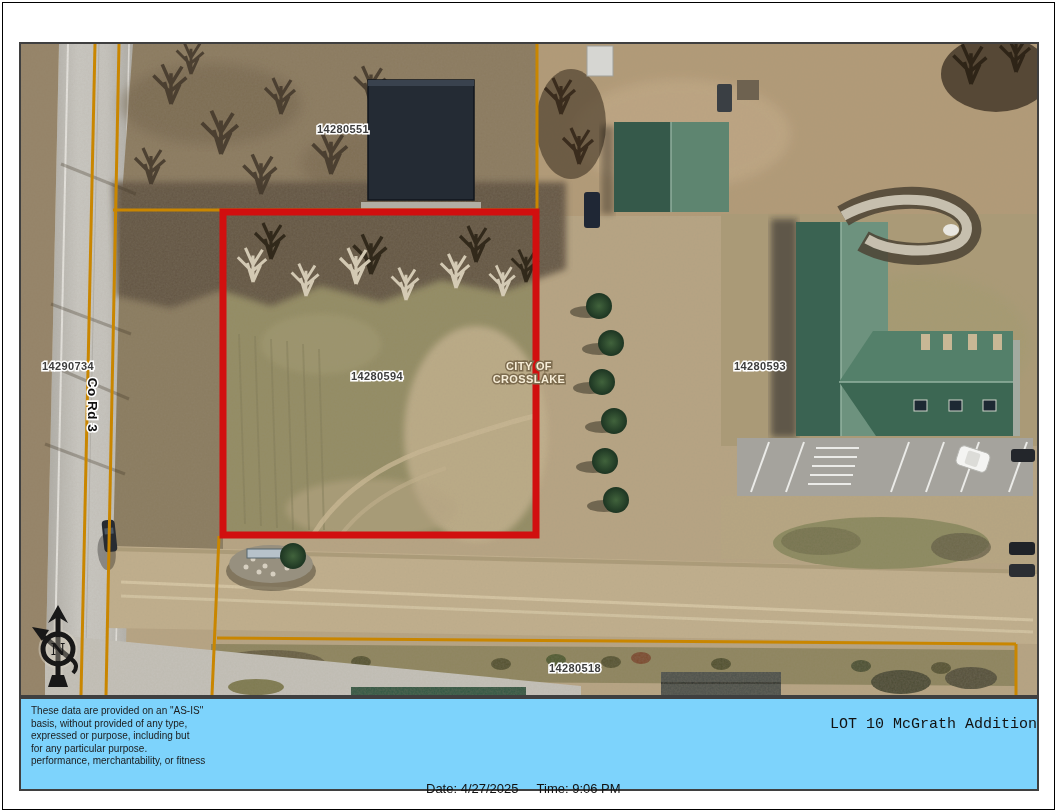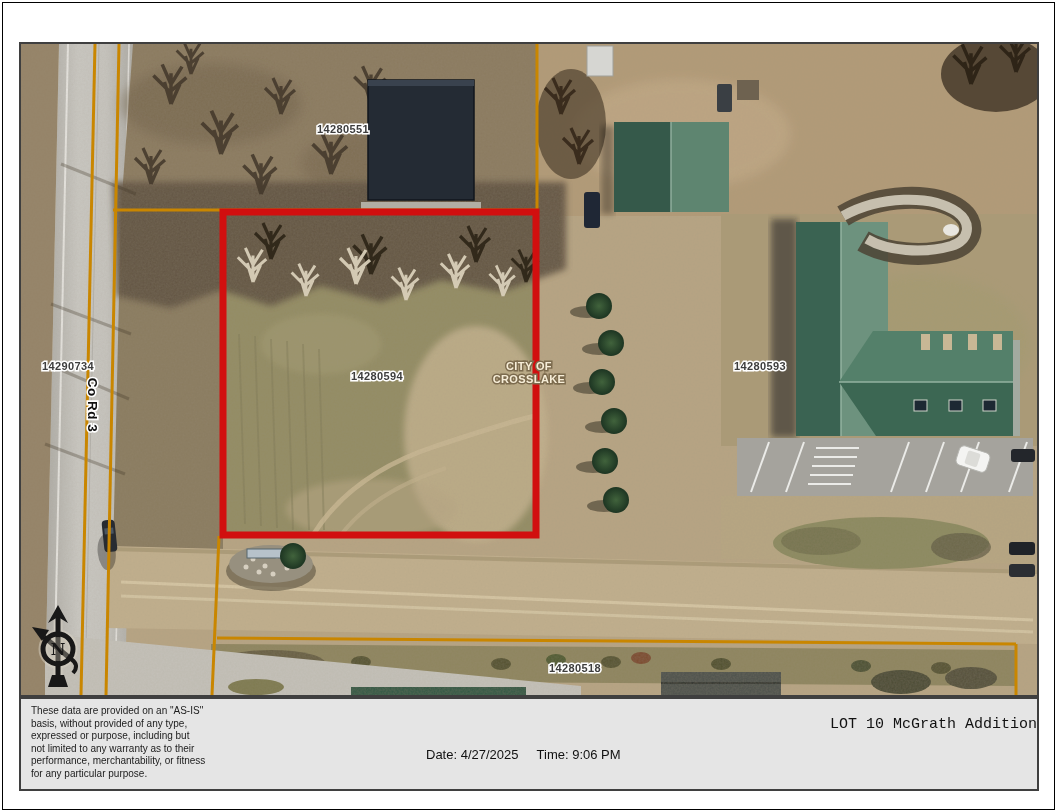--- a/index.html
+++ b/index.html
@@ -8,7 +8,7 @@
   .sheet{position:absolute;left:19px;top:42px;}
   .map-frame{width:1016px;height:651px;border:2px solid #3f3f3f;position:relative;background:#737373;text-align:center;}
   .map-frame svg{display:block;}
-  .footer{width:1016px;height:90px;border:2px solid #3f3f3f;border-top-width:2px;margin-top:0;position:relative;background:#e5e5e5;}
+  .footer{width:1016px;height:90px;border:2px solid #3f3f3f;border-top-width:2px;margin-top:0;position:relative;background:#7dd3fc;}
   .disclaimer{position:absolute;left:10px;top:6px;width:300px;font-size:10px;line-height:12.6px;color:#1c1c1c;}
   .map-title{position:absolute;left:0;top:17px;width:100%;text-align:right;font-size:15px;color:#111;font-family:Liberation Mono, monospace;}
   .date-row{position:absolute;left:405px;top:48px;font-size:13px;color:#111;}

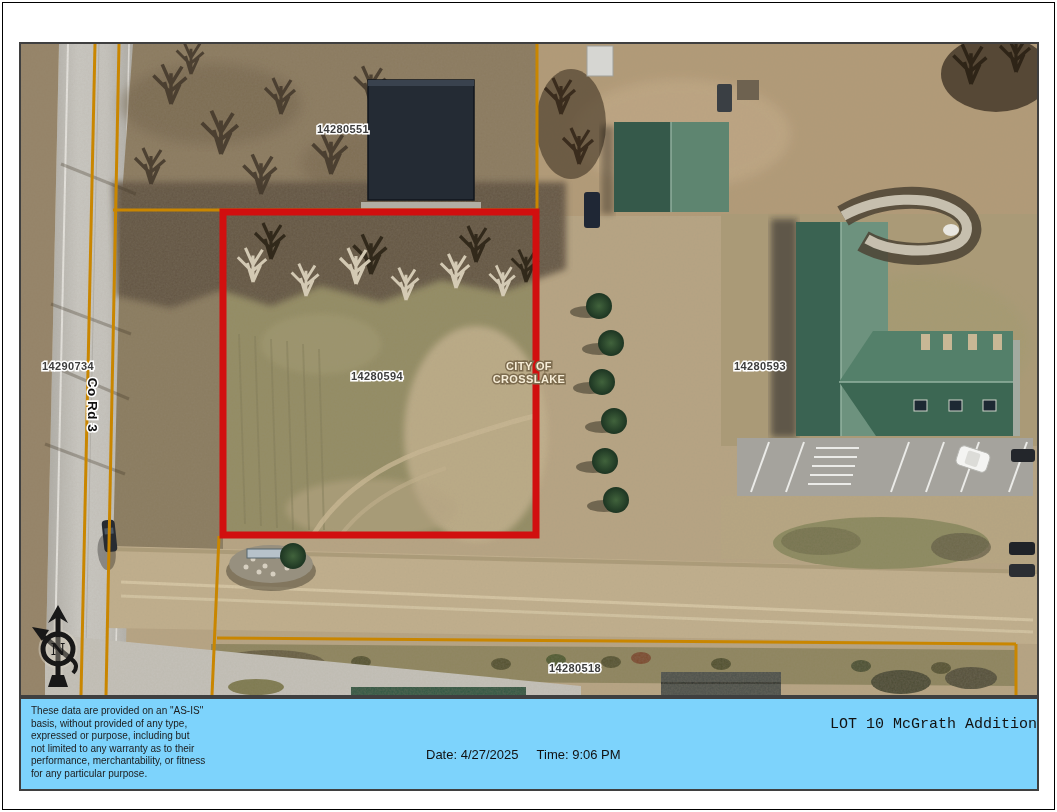--- a/index.html
+++ b/index.html
@@ -314,7 +314,6 @@
       <div>These data are provided on an "AS-IS"</div>
       <div>basis, without provided of any type,</div>
       <div>expressed or purpose, including but</div>
-      <div>not limited to any warranty as to their</div>
       <div>performance, merchantability, or fitness</div>
       <div>for any particular purpose.</div>
     </div>

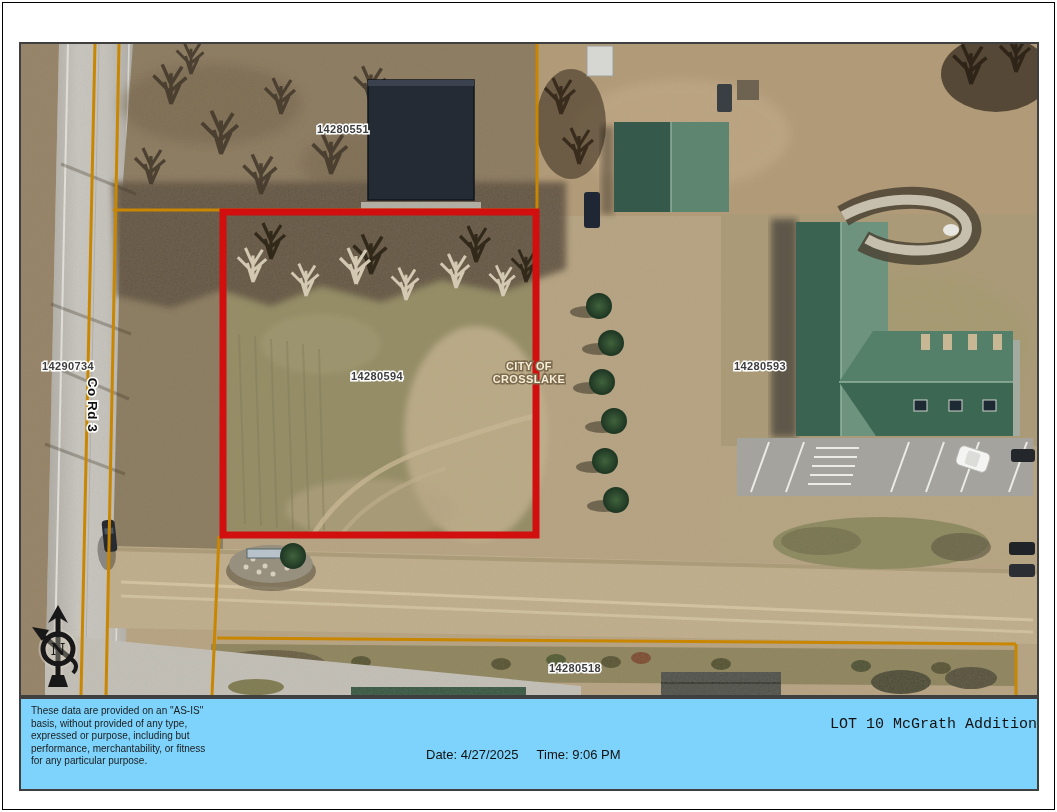--- a/index.html
+++ b/index.html
@@ -314,8 +314,8 @@
       <div>These data are provided on an "AS-IS"</div>
       <div>basis, without provided of any type,</div>
       <div>expressed or purpose, including but</div>
+      <div>for any particular purpose.</div>
       <div>performance, merchantability, or fitness</div>
-      <div>for any particular purpose.</div>
     </div>
     <div class="map-title">LOT 10 McGrath Addition</div>
     <div class="date-row">

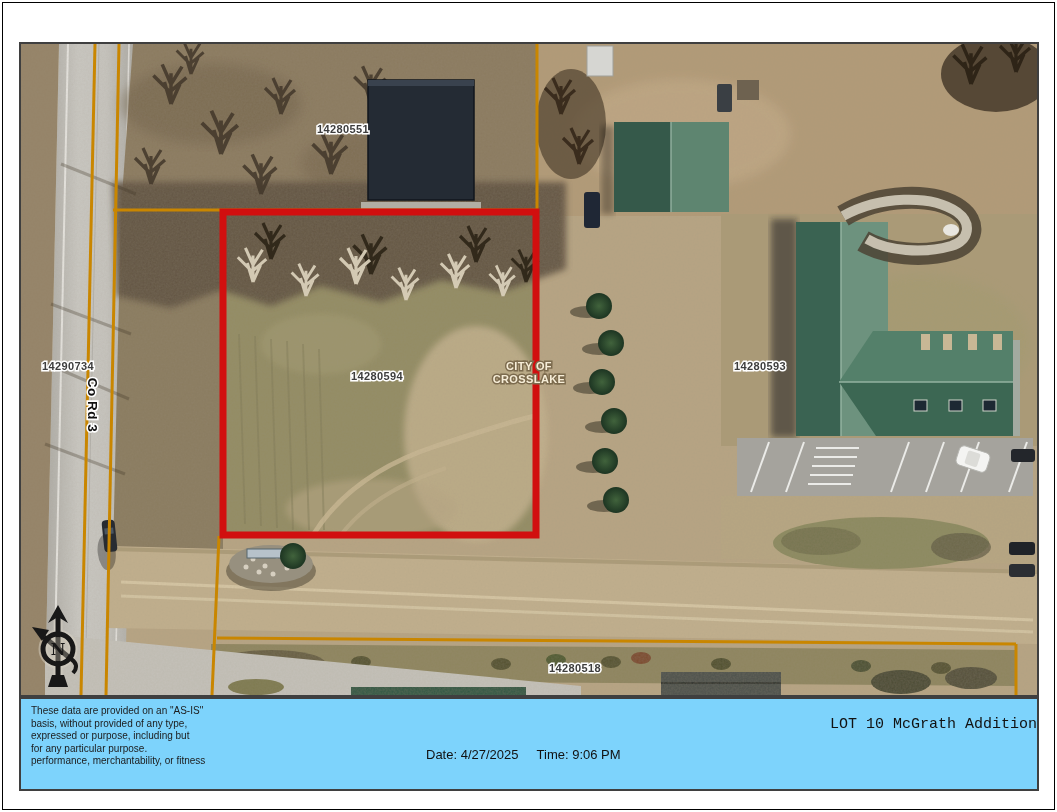--- a/index.html
+++ b/index.html
@@ -11,7 +11,7 @@
   .footer{width:1016px;height:90px;border:2px solid #3f3f3f;border-top-width:2px;margin-top:0;position:relative;background:#7dd3fc;}
   .disclaimer{position:absolute;left:10px;top:6px;width:300px;font-size:10px;line-height:12.6px;color:#1c1c1c;}
   .map-title{position:absolute;left:0;top:17px;width:100%;text-align:right;font-size:15px;color:#111;font-family:Liberation Mono, monospace;}
-  .date-row{position:absolute;left:405px;top:48px;font-size:13px;color:#111;}
+  .date-row{position:absolute;left:405px;top:82px;font-size:13px;color:#111;}
   .date-row span{margin-right:18px;}
   text.plabel{font-size:11px;font-weight:bold;fill:#3d3d3d;stroke:#ffffff;stroke-width:3px;paint-order:stroke;letter-spacing:.4px;}
   text.citylabel{font-size:11px;font-weight:bold;fill:#f7eed8;stroke:#7c6b4e;stroke-width:3px;paint-order:stroke;letter-spacing:.4px;text-anchor:middle;}

